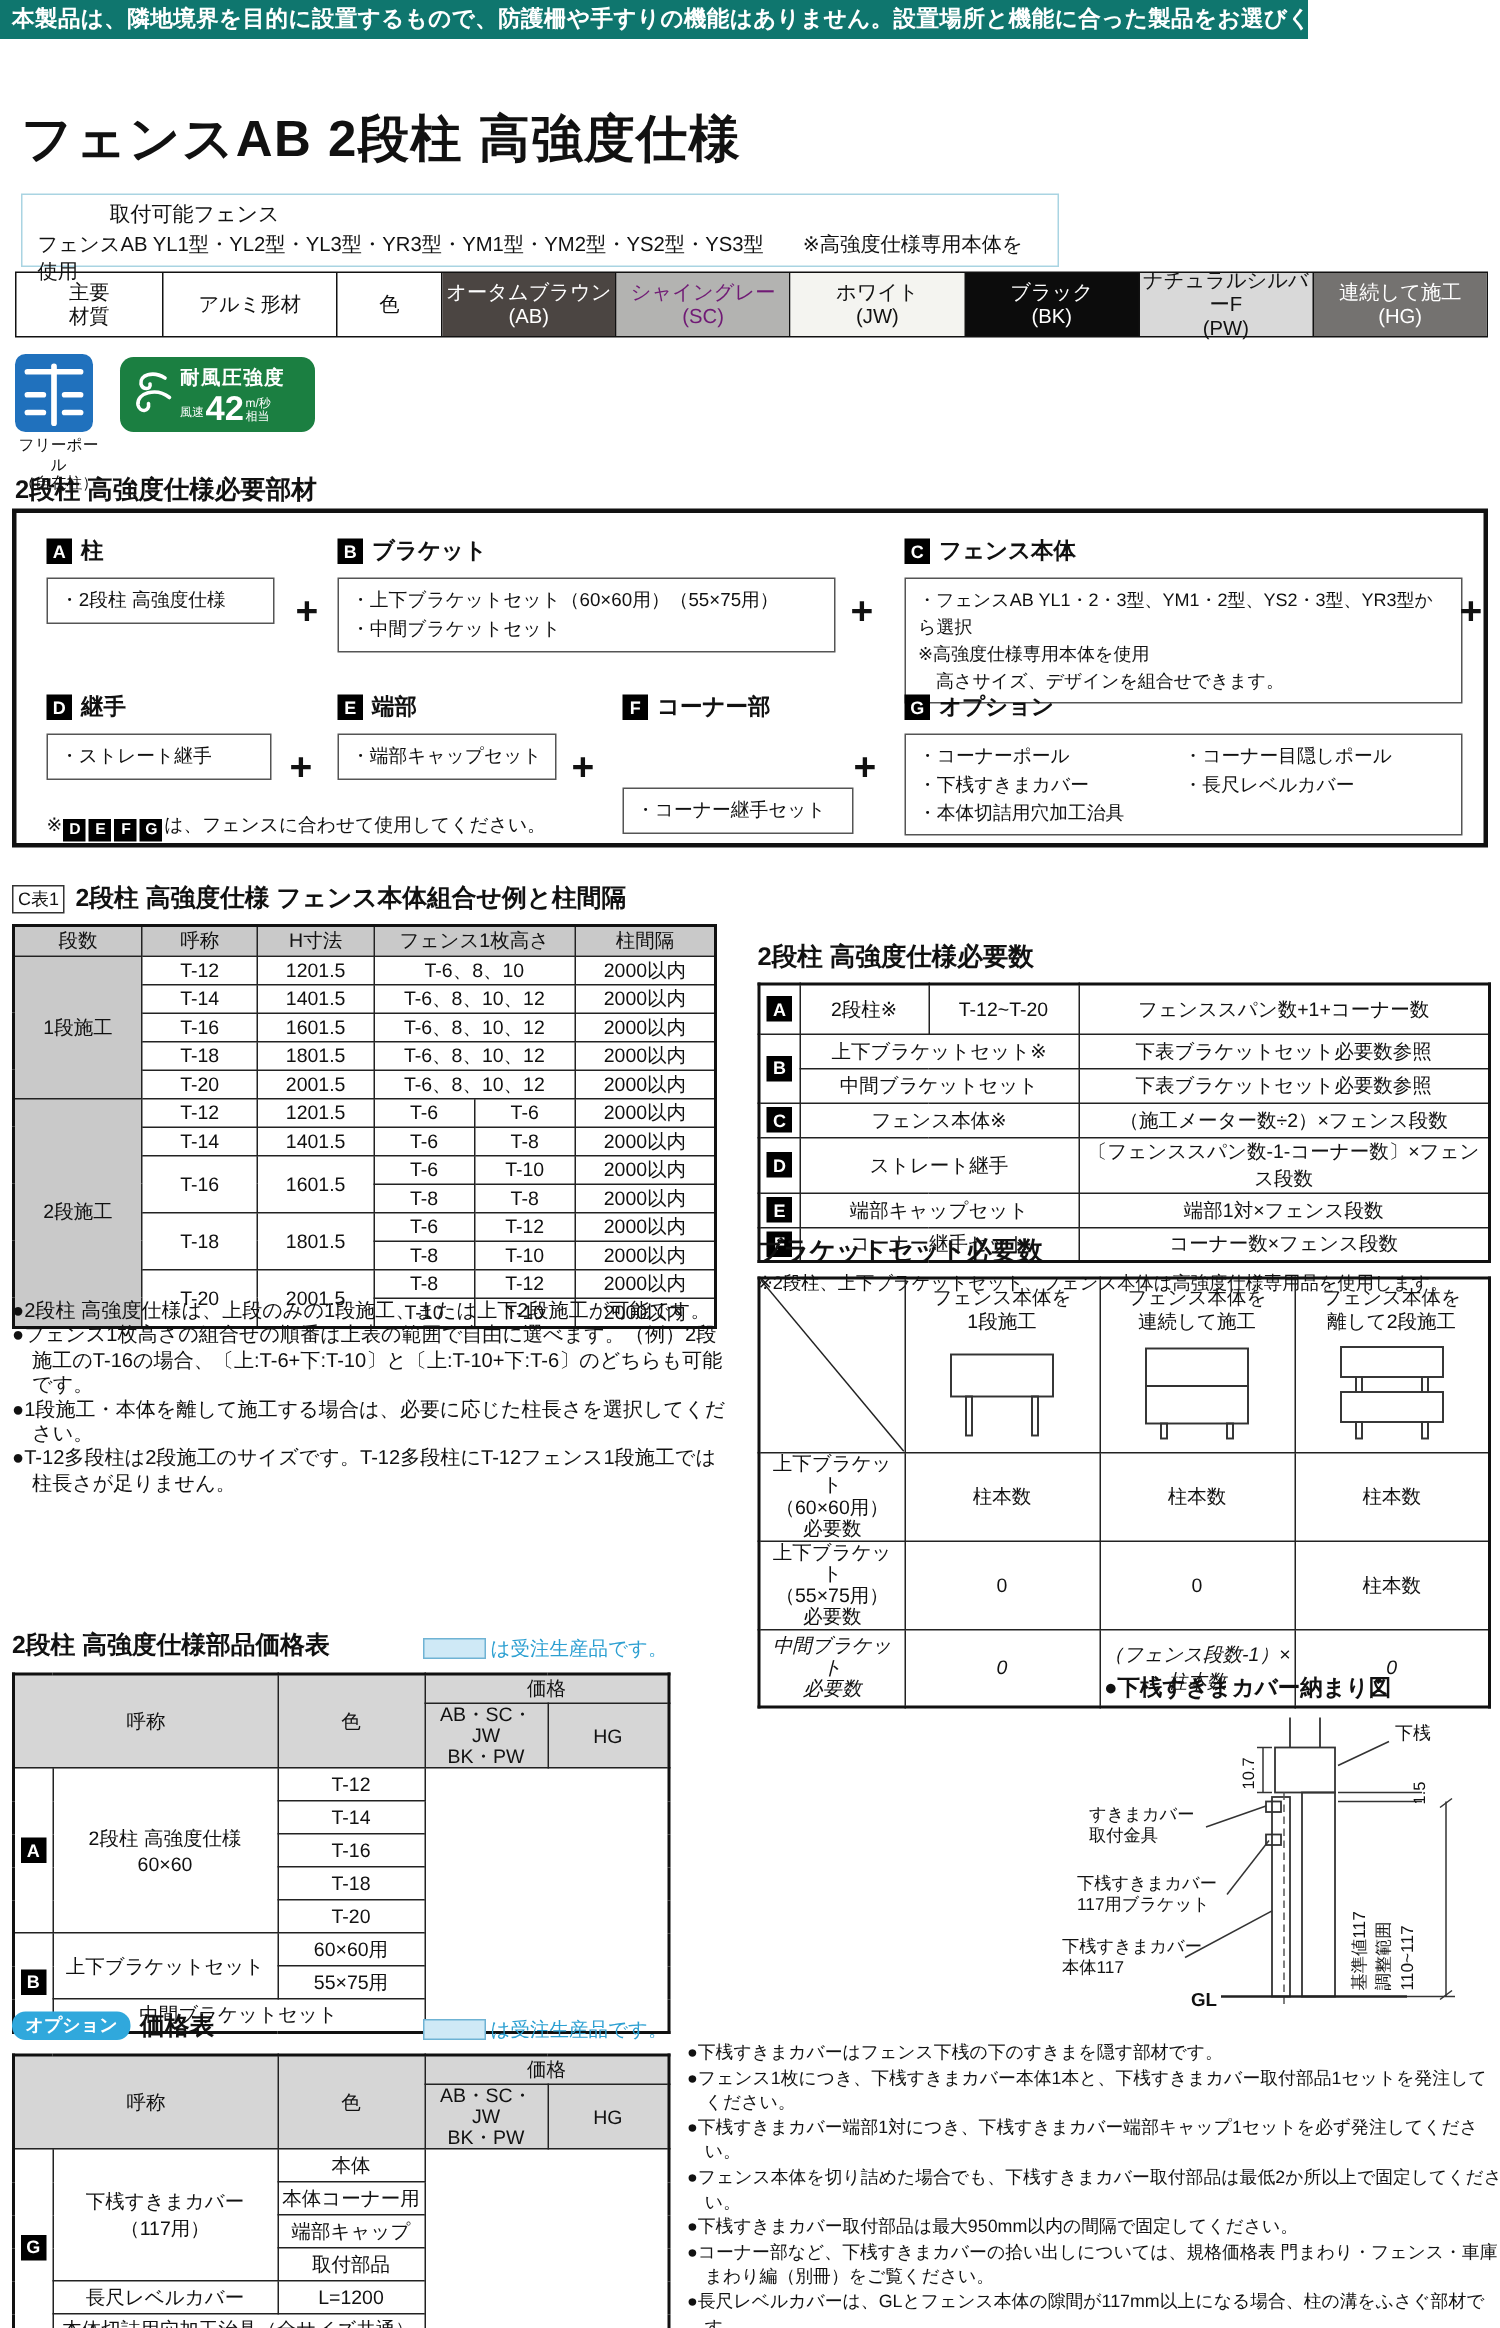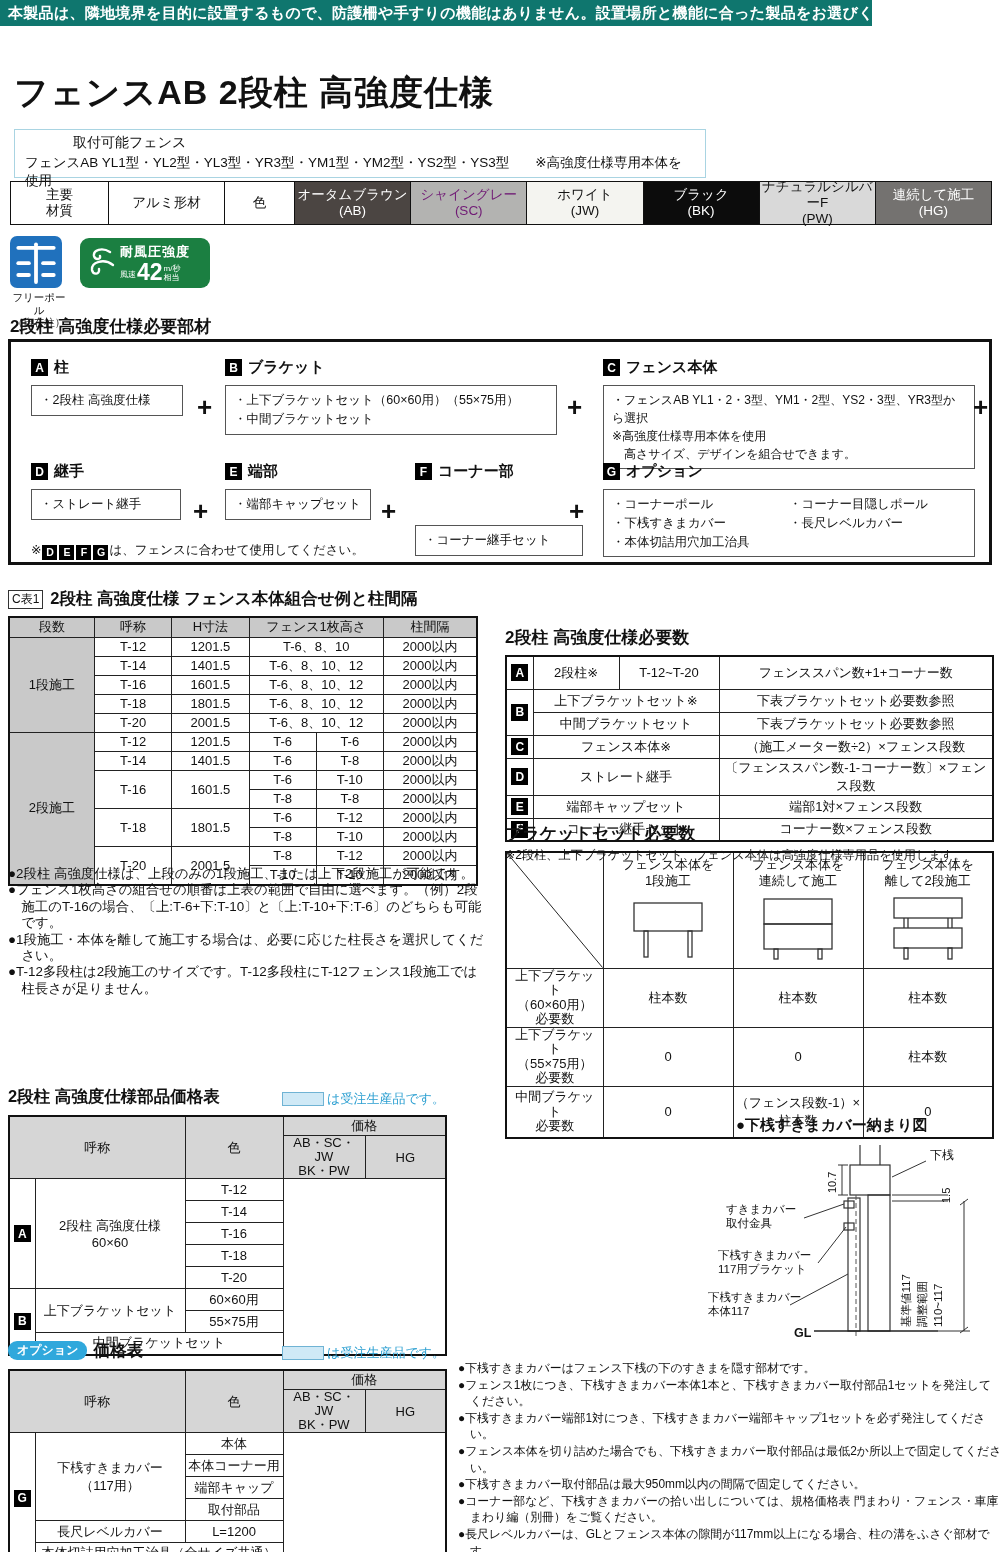--- a/index.html
+++ b/index.html
@@ -272,7 +272,7 @@
           <span class="keysq">F</span>
           <span>コーナー部</span>
         </div>
-      <div class="part-box" style="width:168px;margin-top:44px;">
+      <div class="part-box" style="width:154px;margin-top:44px;">
           <div>・コーナー継手セット</div>
         </div>
     </div>

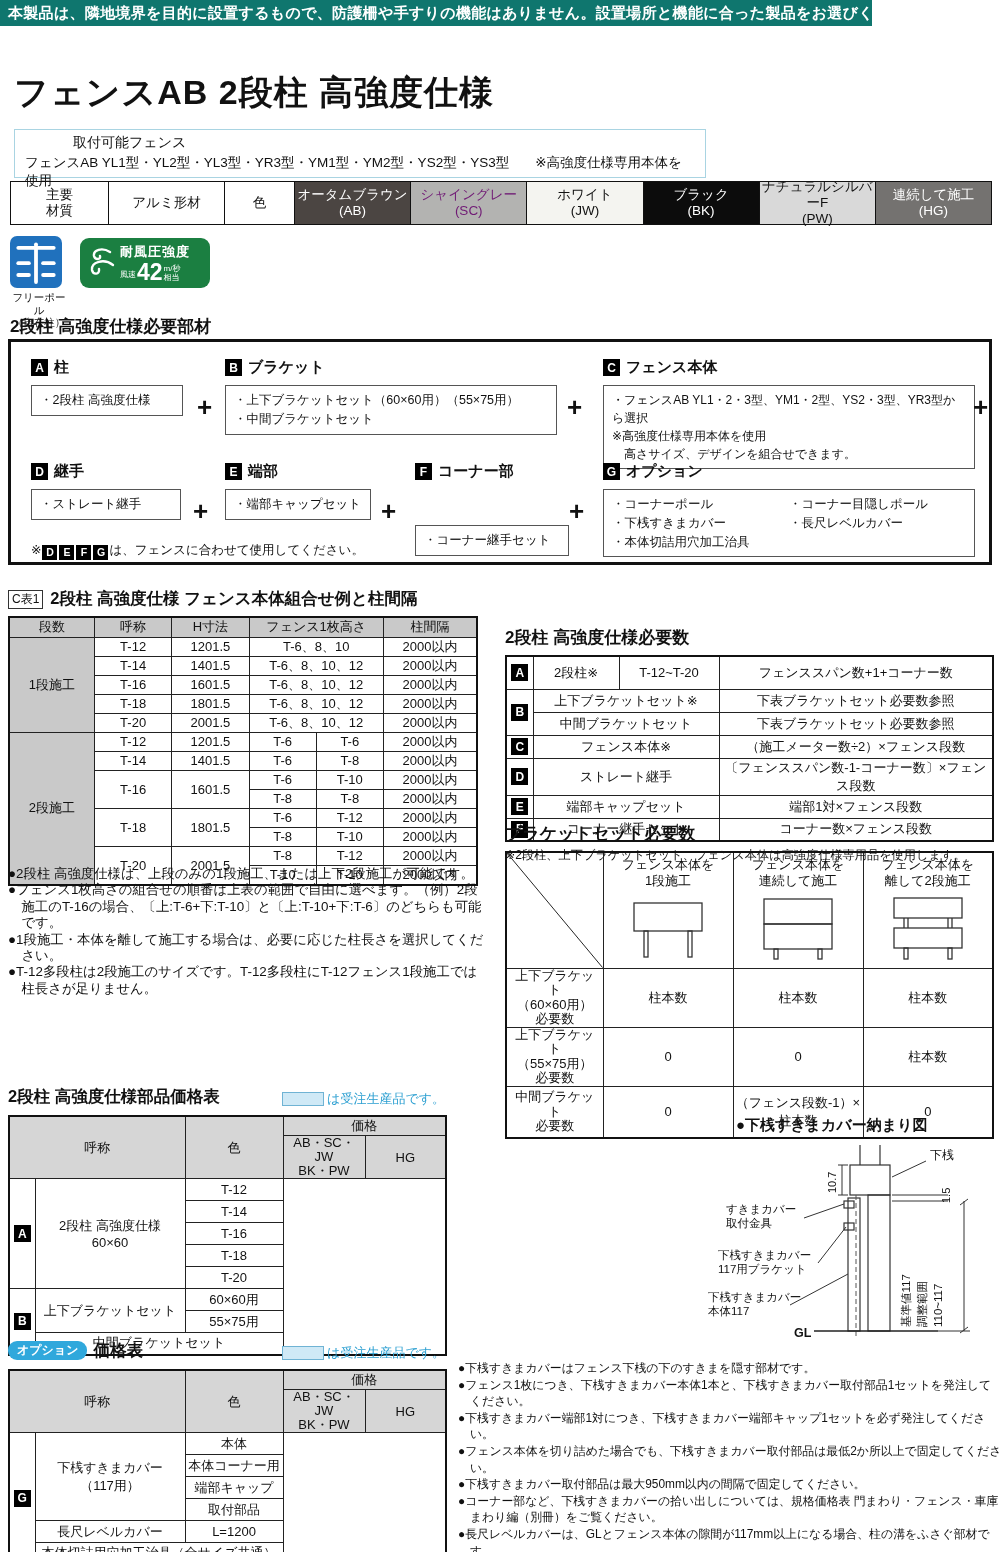--- a/index.html
+++ b/index.html
@@ -529,7 +529,7 @@
         <td>0</td>
         <td>柱本数</td>
       </tr>
-      <tr style="height:46px;">
+      <tr style="height:46px;font-style:italic;">
         <td class="blabel"><span>中間ブラケット</span><br><span>必要数</span></td>
         <td>0</td>
         <td>（フェンス段数-1）×柱本数</td>

